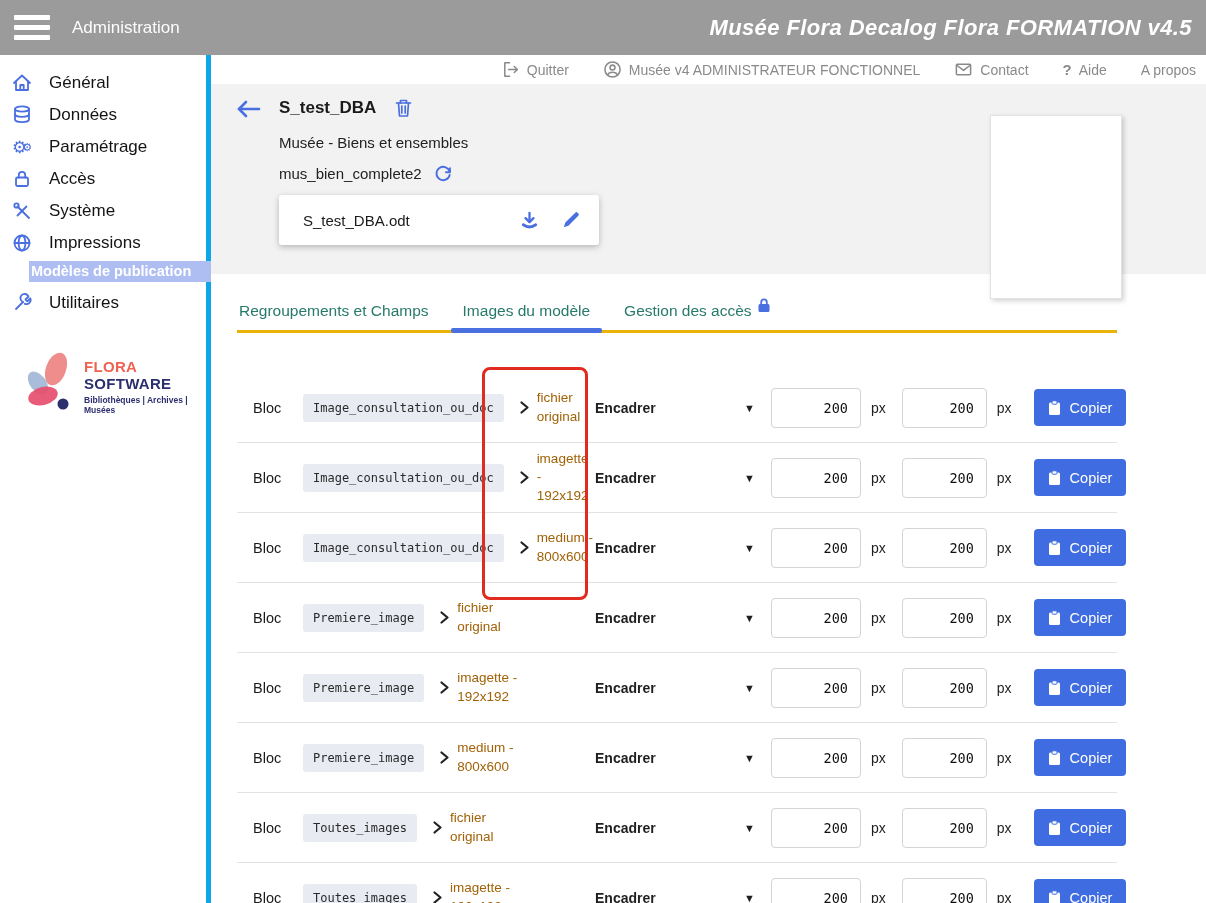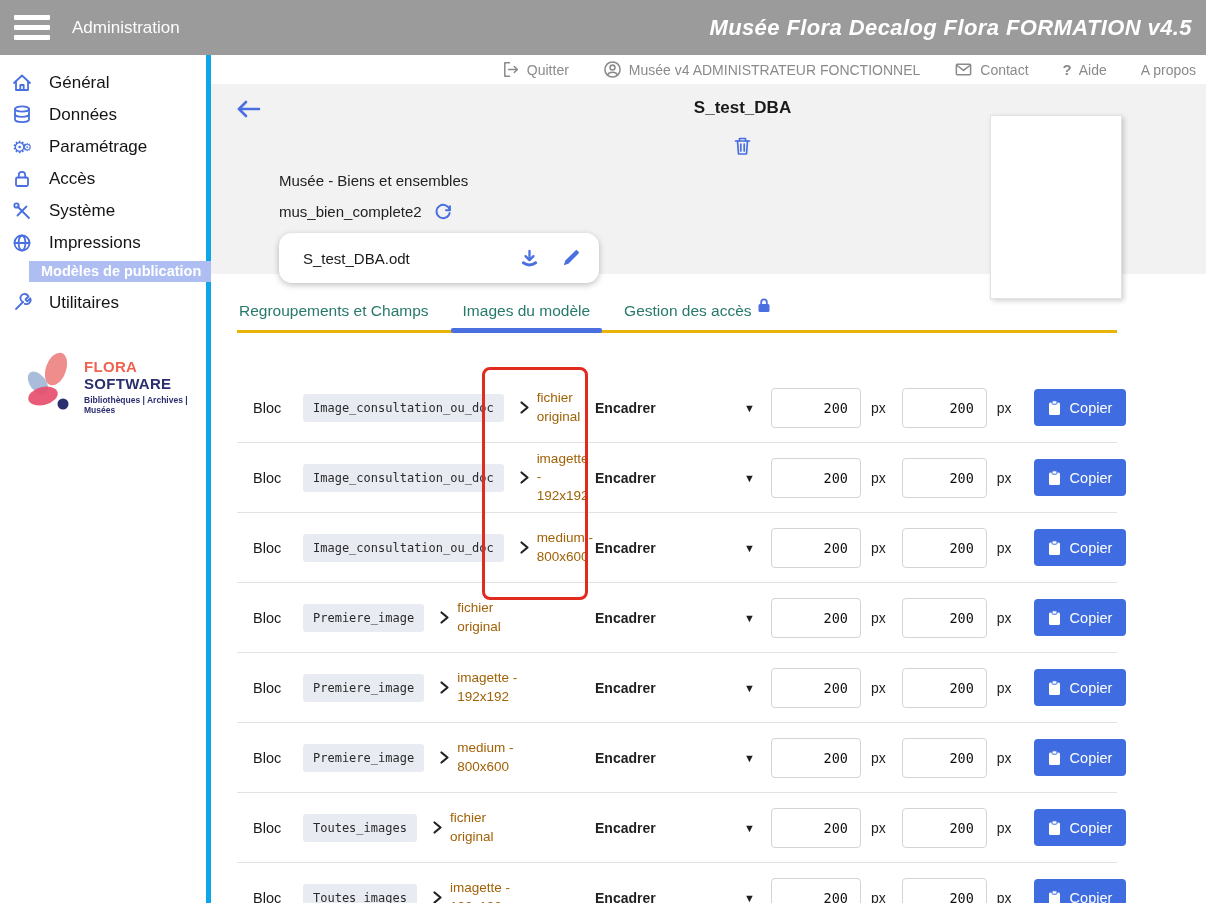--- a/index.html
+++ b/index.html
@@ -45,7 +45,7 @@
   
   .doc-header { height:190px; background:#f2f2f2; position:relative; padding:14px 0 0 24px; }
   .back-arrow { position:absolute; left:24px; top:14px; cursor:pointer; }
-  .doc-title-row { margin-left:44px; display:flex; align-items:center; gap:18px;flex-direction:column; }
+  .doc-title-row { margin-left:44px; display:flex; align-items:flex-end; gap:18px; }
   .doc-title { font-size:17px; font-weight:bold; color:#1a1a1a; }
   .trash-btn { cursor:pointer; display:flex; }
   .doc-sub { margin-left:44px; margin-top:16px; font-size:15px; color:#222; }

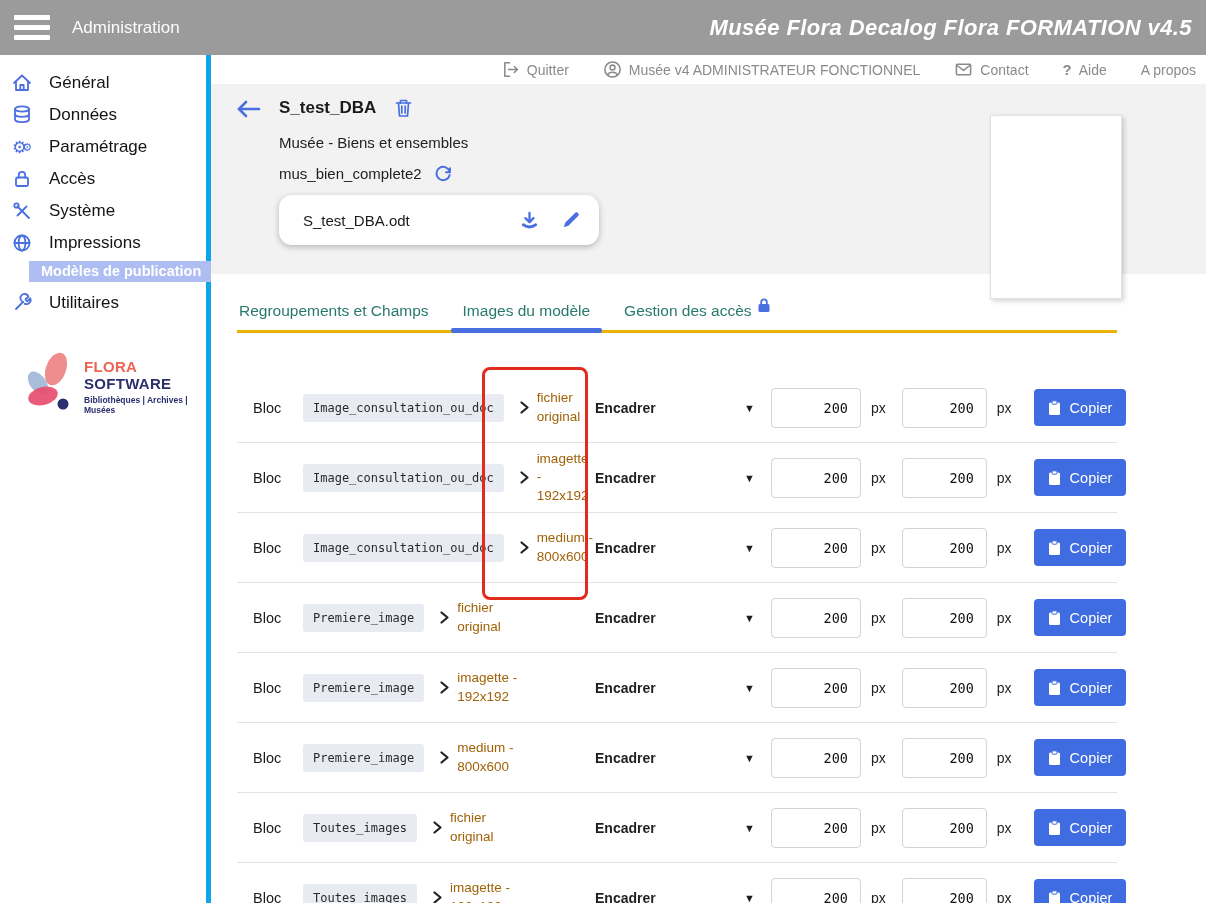--- a/index.html
+++ b/index.html
@@ -52,7 +52,7 @@
   .doc-model-row { margin-left:44px; margin-top:13px; display:flex; align-items:center; gap:12px; font-size:15px; color:#222; }
   .refresh-btn { cursor:pointer; display:flex; }
   .file-card { margin-left:44px; margin-top:12px; width:320px; height:50px; background:#fff;
-    border-radius:13px; box-shadow:0 2px 6px rgba(0,0,0,.25); display:flex; align-items:center; padding:0 18px 0 24px; }
+    border-radius:3px; box-shadow:0 2px 6px rgba(0,0,0,.25); display:flex; align-items:center; padding:0 18px 0 24px; }
   .file-name { font-size:15px; color:#1a1a1a; }
   .file-actions { margin-left:auto; display:flex; gap:20px; }
   .file-actions span { cursor:pointer; display:flex; }

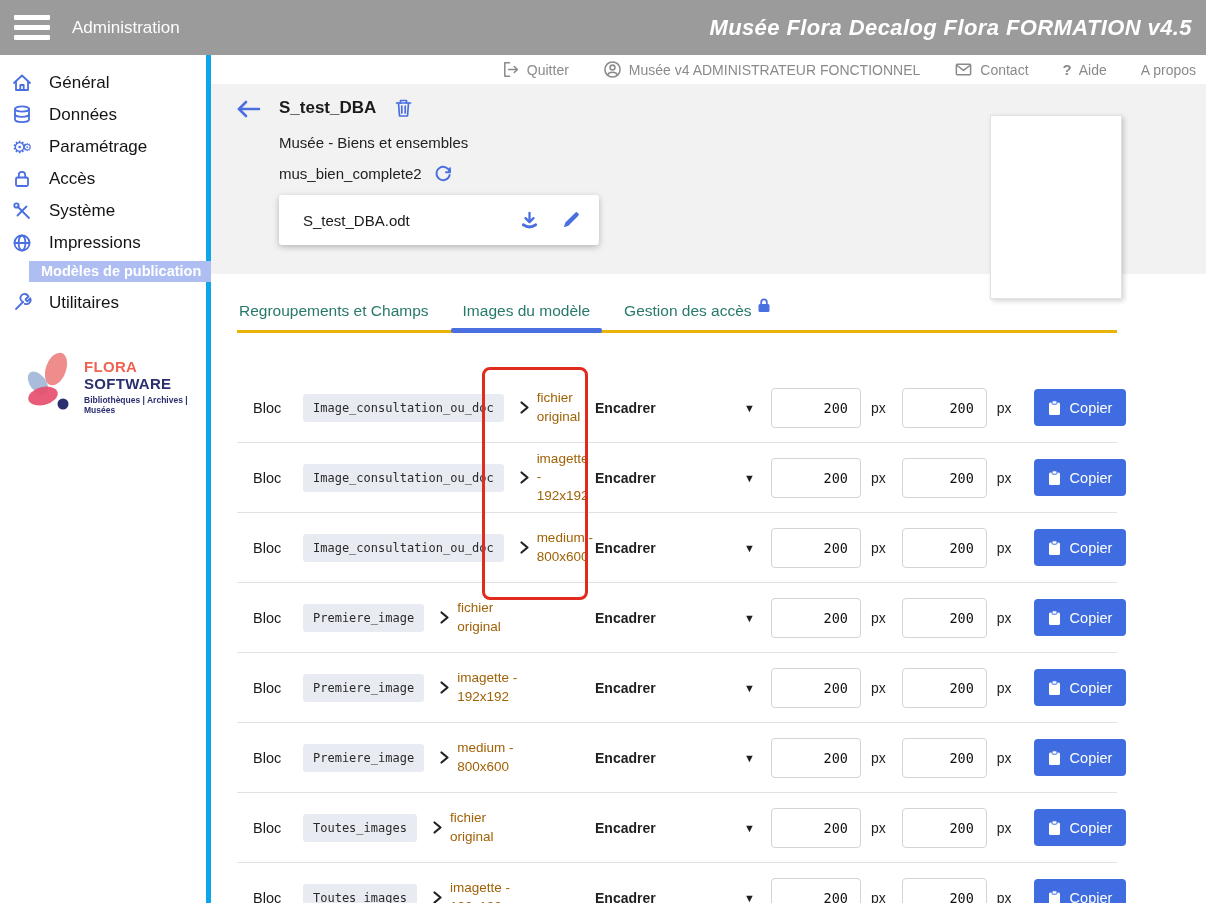--- a/index.html
+++ b/index.html
@@ -27,7 +27,7 @@
   .gear-glyph { color:#4a6fe0; font-size:17px; line-height:1; }
   .gear-glyph .g2 { font-size:11px; vertical-align:top; margin-left:-5px; }
   .nav-subitem { margin-left:29px; width:182px; height:21px; background:#aebdf2; color:#fff;
-    font-weight:bold; font-size:14.5px; line-height:21px; padding-left:12px; margin-top:2px; margin-bottom:5px; cursor:pointer; }
+    font-weight:bold; font-size:14.5px; line-height:21px; padding-left:2px; margin-top:2px; margin-bottom:5px; cursor:pointer; }
   .logo-block { margin-top:30px; padding-left:16px; display:flex; align-items:center; }
   .logo-text { margin-left:2px; }
   .logo-brand { font-size:15px; font-weight:bold; letter-spacing:.3px; }

